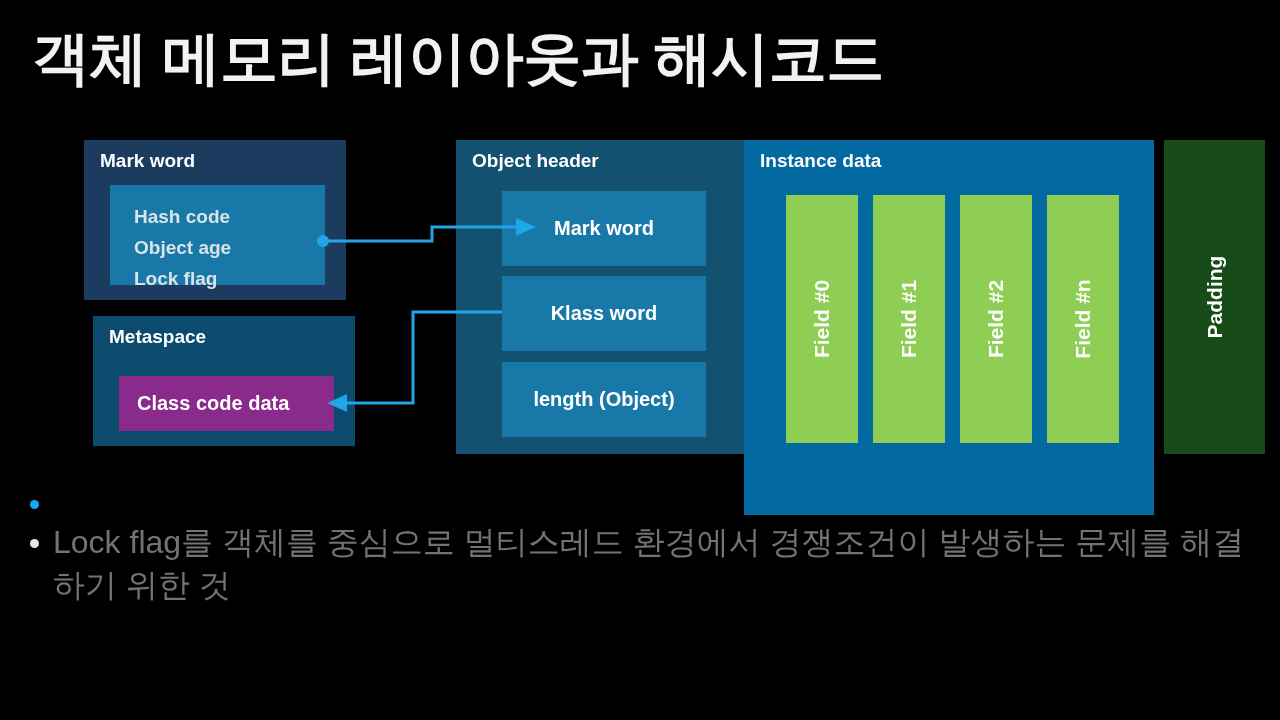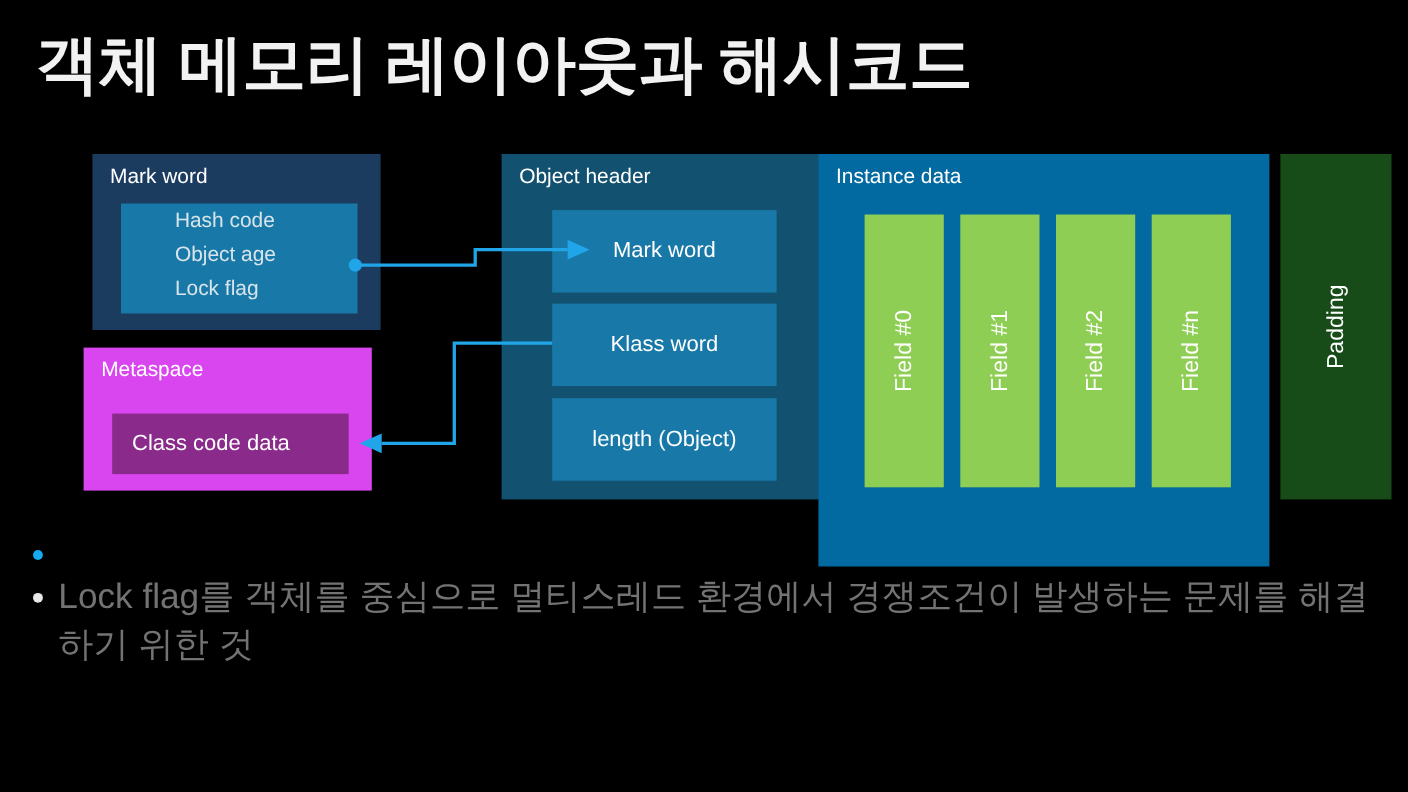--- a/index.html
+++ b/index.html
@@ -34,6 +34,7 @@
     top: 0;
     width: 1280px;
     height: 470px;
+    font-weight: bold;
   }
 
   .panel {

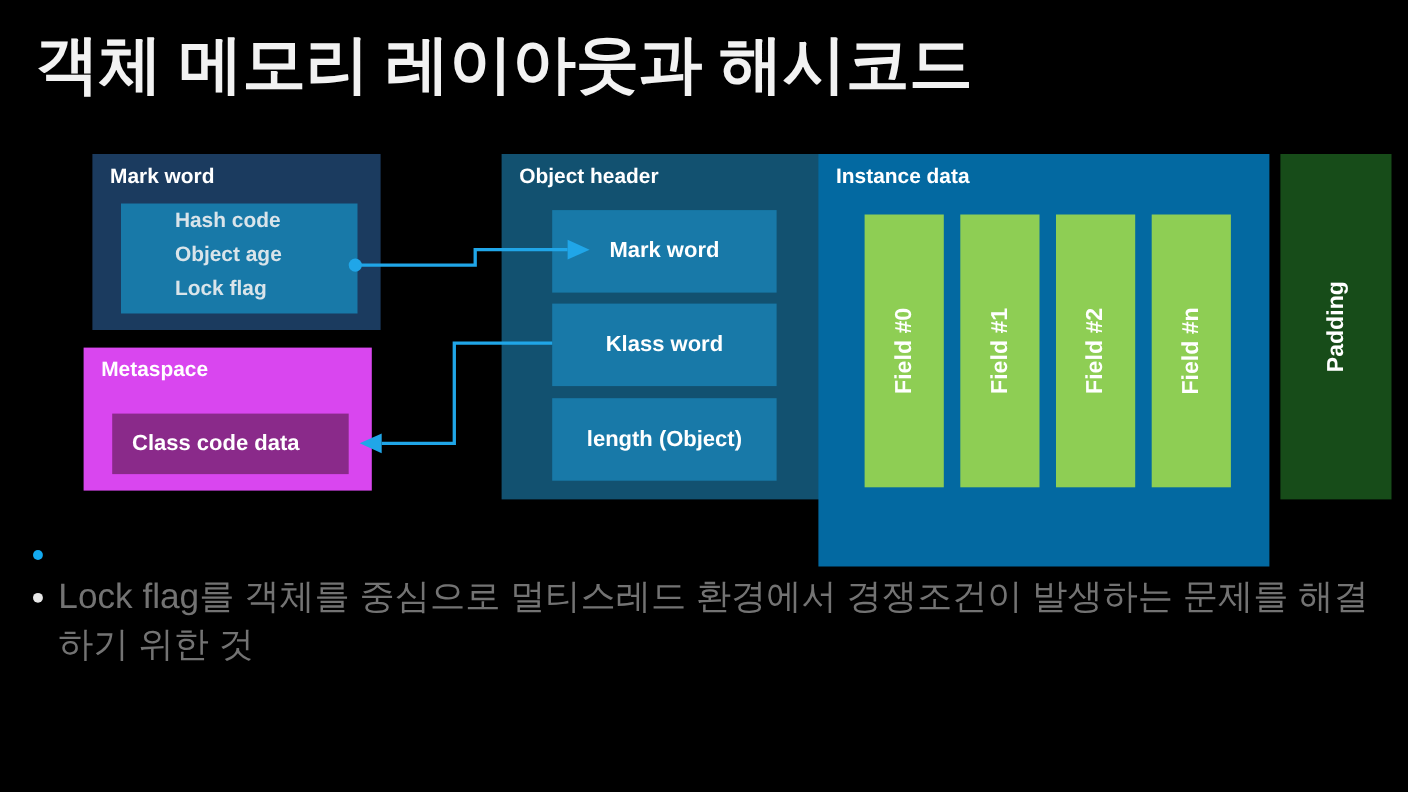--- a/index.html
+++ b/index.html
@@ -73,7 +73,7 @@
     margin-left: 24px;
     white-space: nowrap;
   }
-  #box-markword-fields .lines-wrap { padding-top: 0; margin-left: 25px; }
+  #box-markword-fields .lines-wrap { padding-top: 16px; }
 
   
   #panel-metaspace {

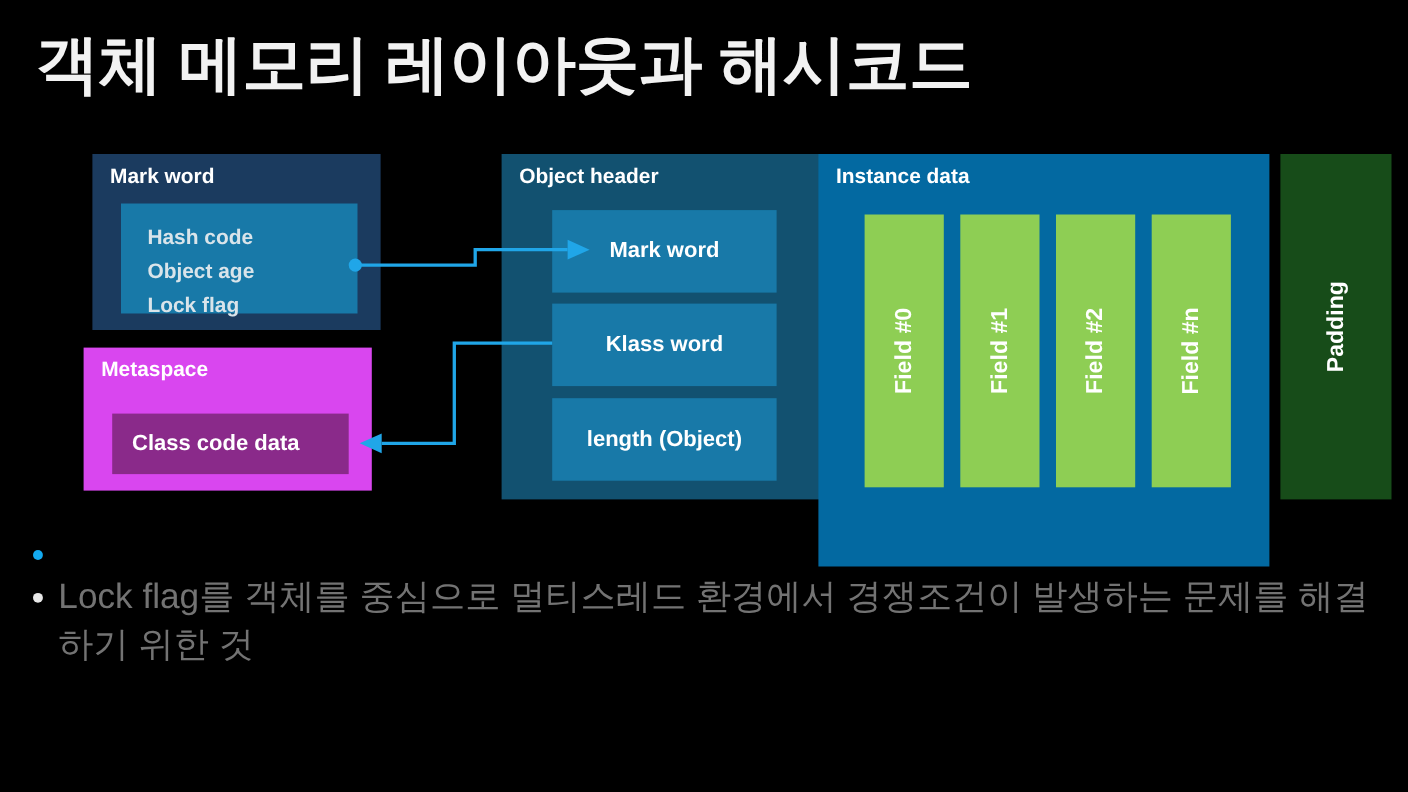--- a/index.html
+++ b/index.html
@@ -77,11 +77,11 @@
 
   
   #panel-metaspace {
-    left: 76px;
+    left: 93px;
     top: 316px;
     width: 262px;
     height: 130px;
-    background: #d946ef;
+    background: #0c4a6e;
   }
   #box-classmeta {
     position: absolute;

